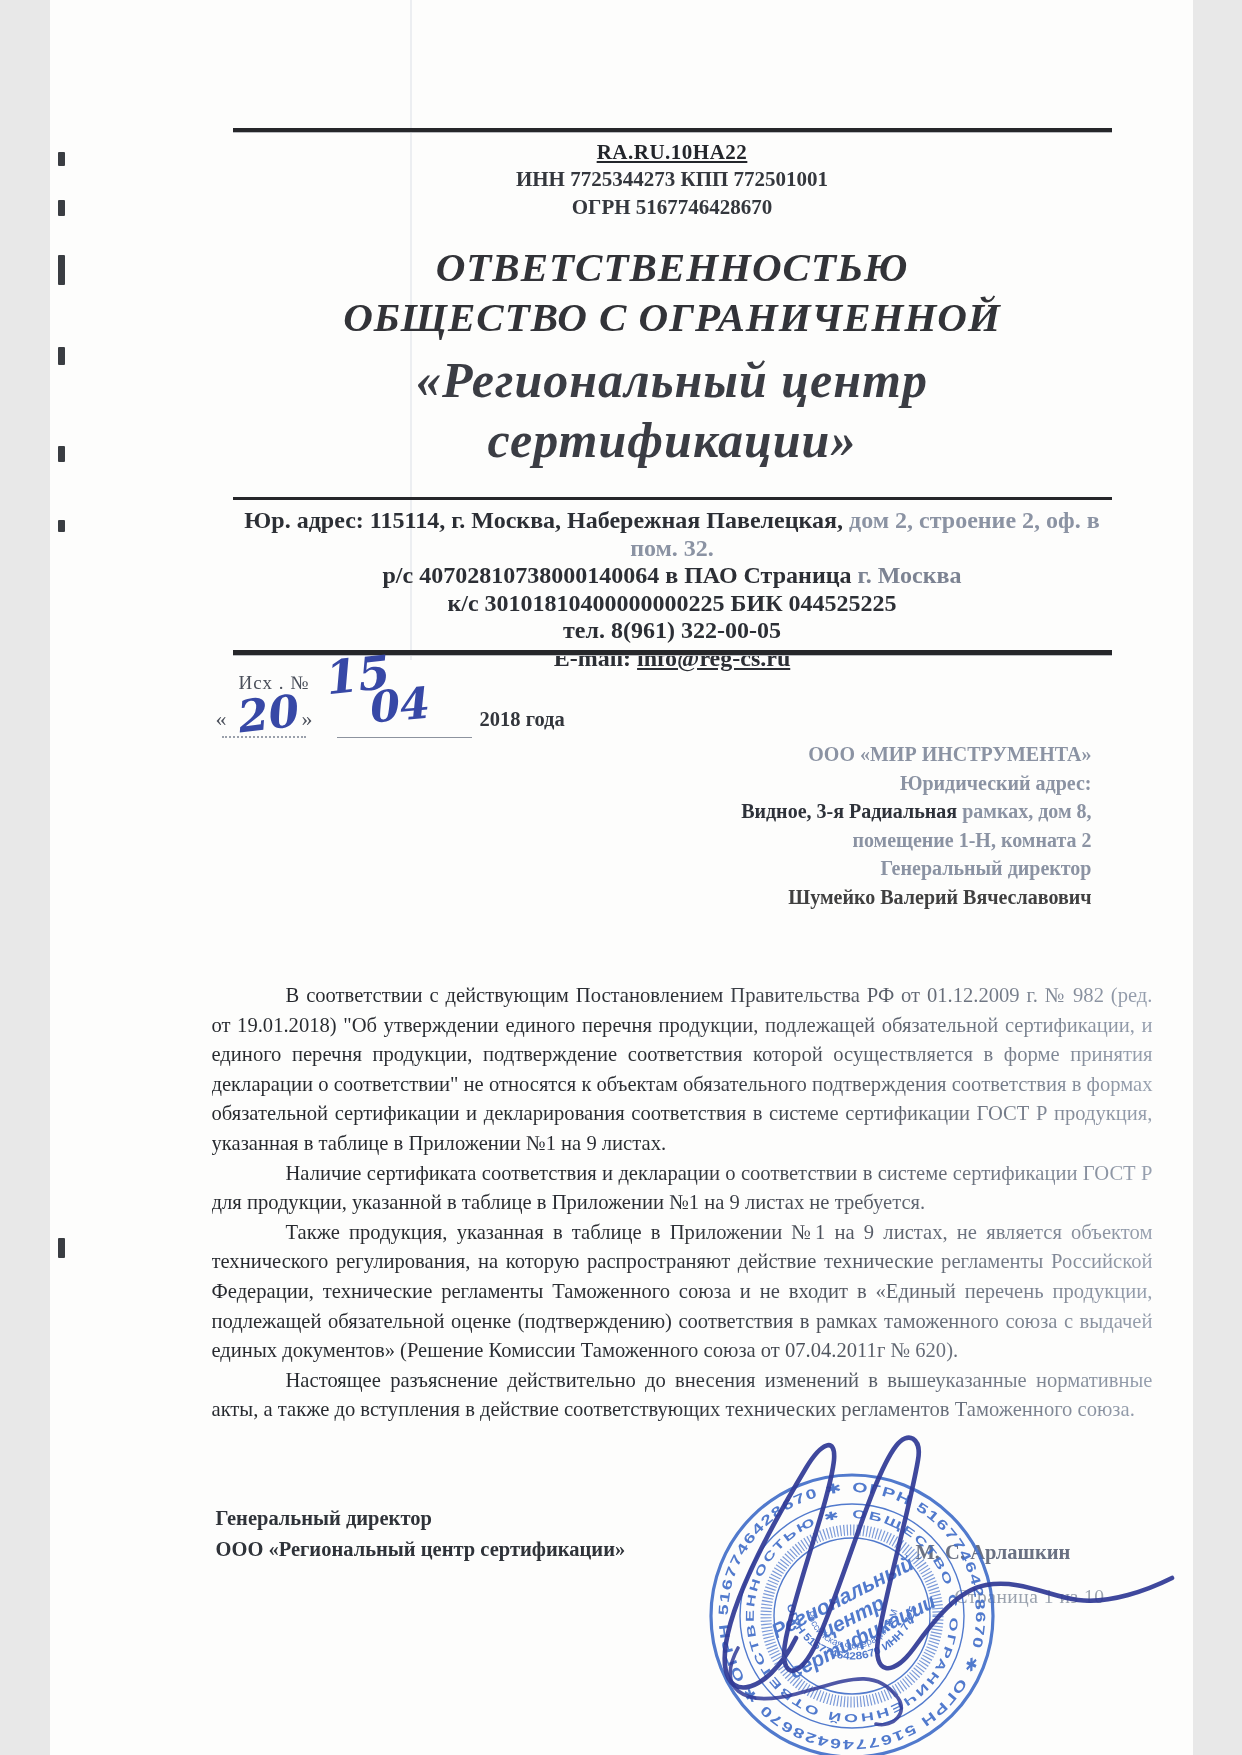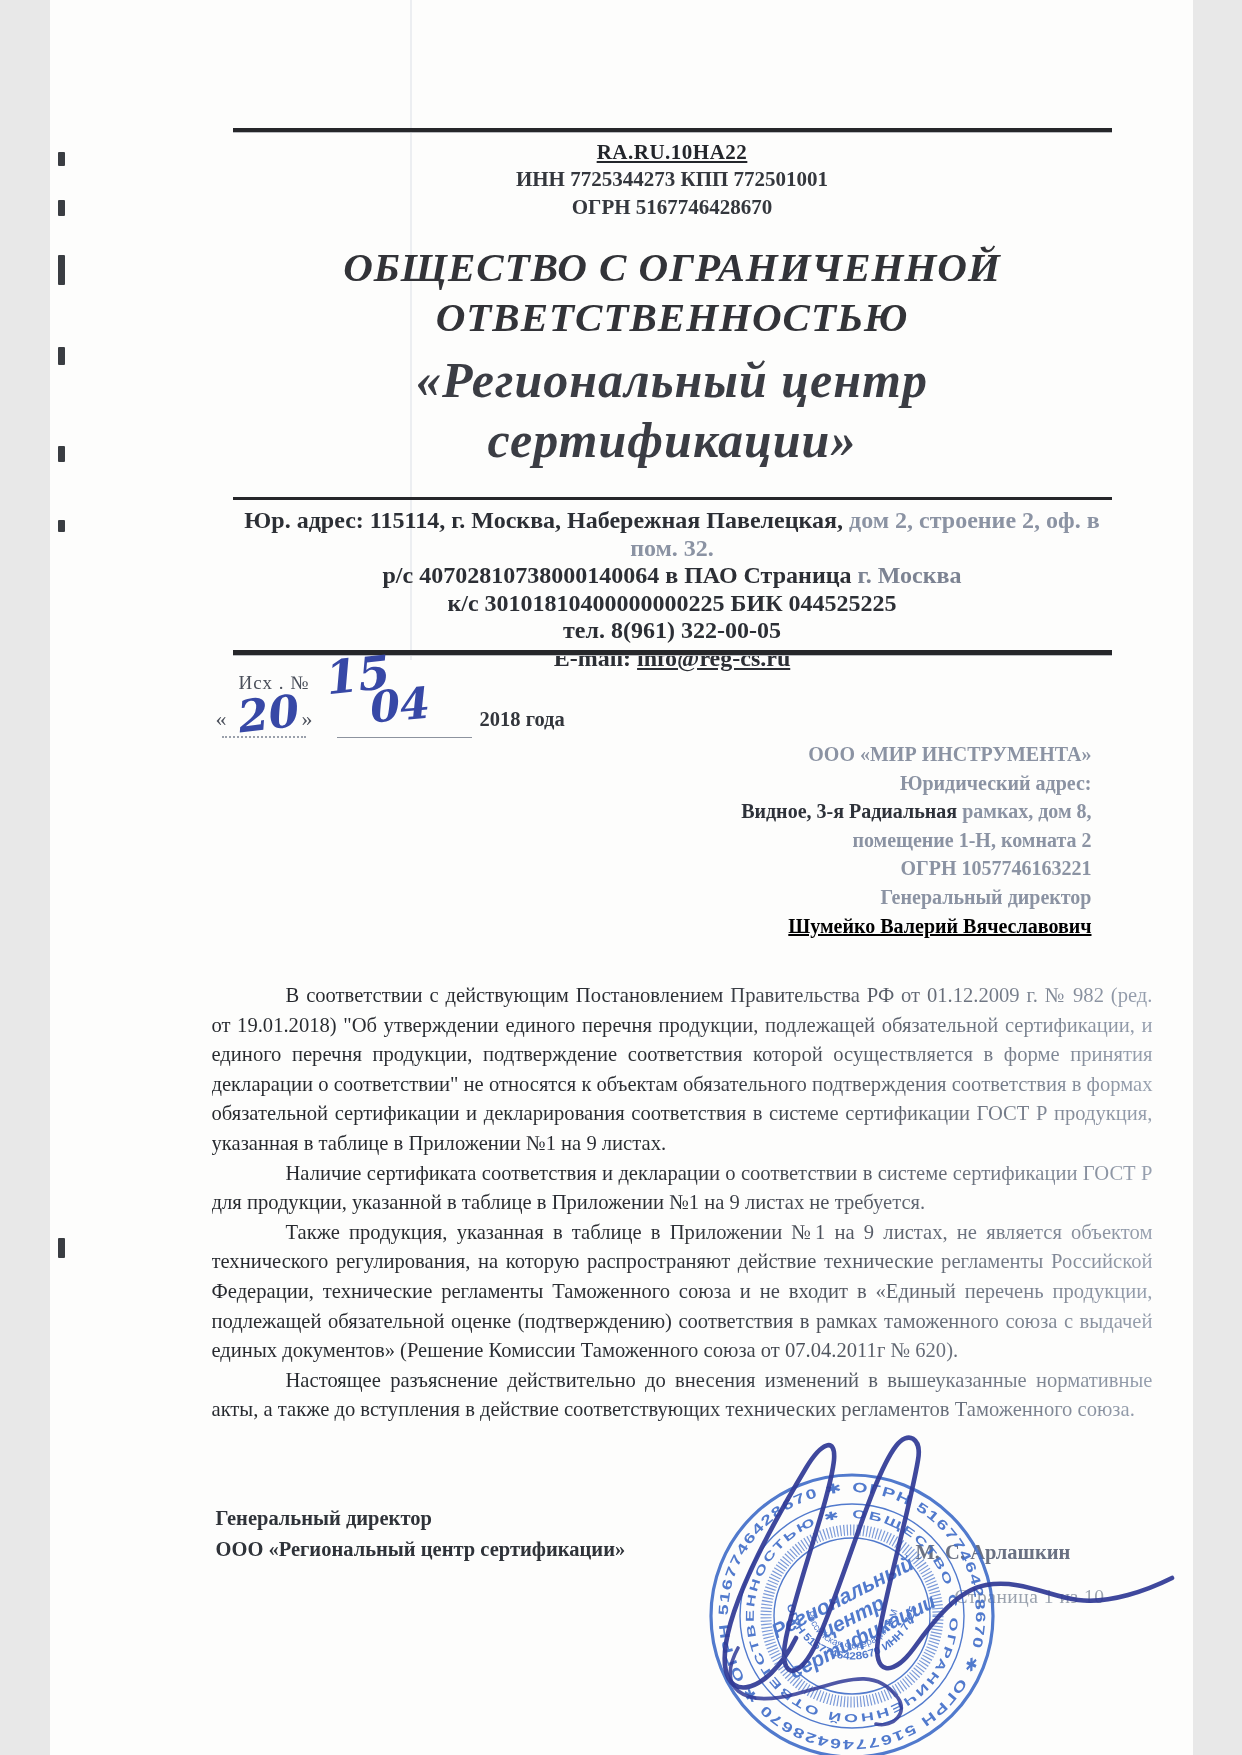--- a/index.html
+++ b/index.html
@@ -76,8 +76,8 @@
   </div>
 
   <div class="head-center" style="top:242px;">
+    <div class="org-form">ОТВЕТСТВЕННОСТЬЮ</div>
     <div class="org-form">ОБЩЕСТВО С ОГРАНИЧЕННОЙ</div>
-    <div class="org-form">ОТВЕТСТВЕННОСТЬЮ</div>
     <div class="org-name" style="margin-top:8px;">«Региональный центр</div>
     <div class="org-name">сертификации»</div>
   </div>

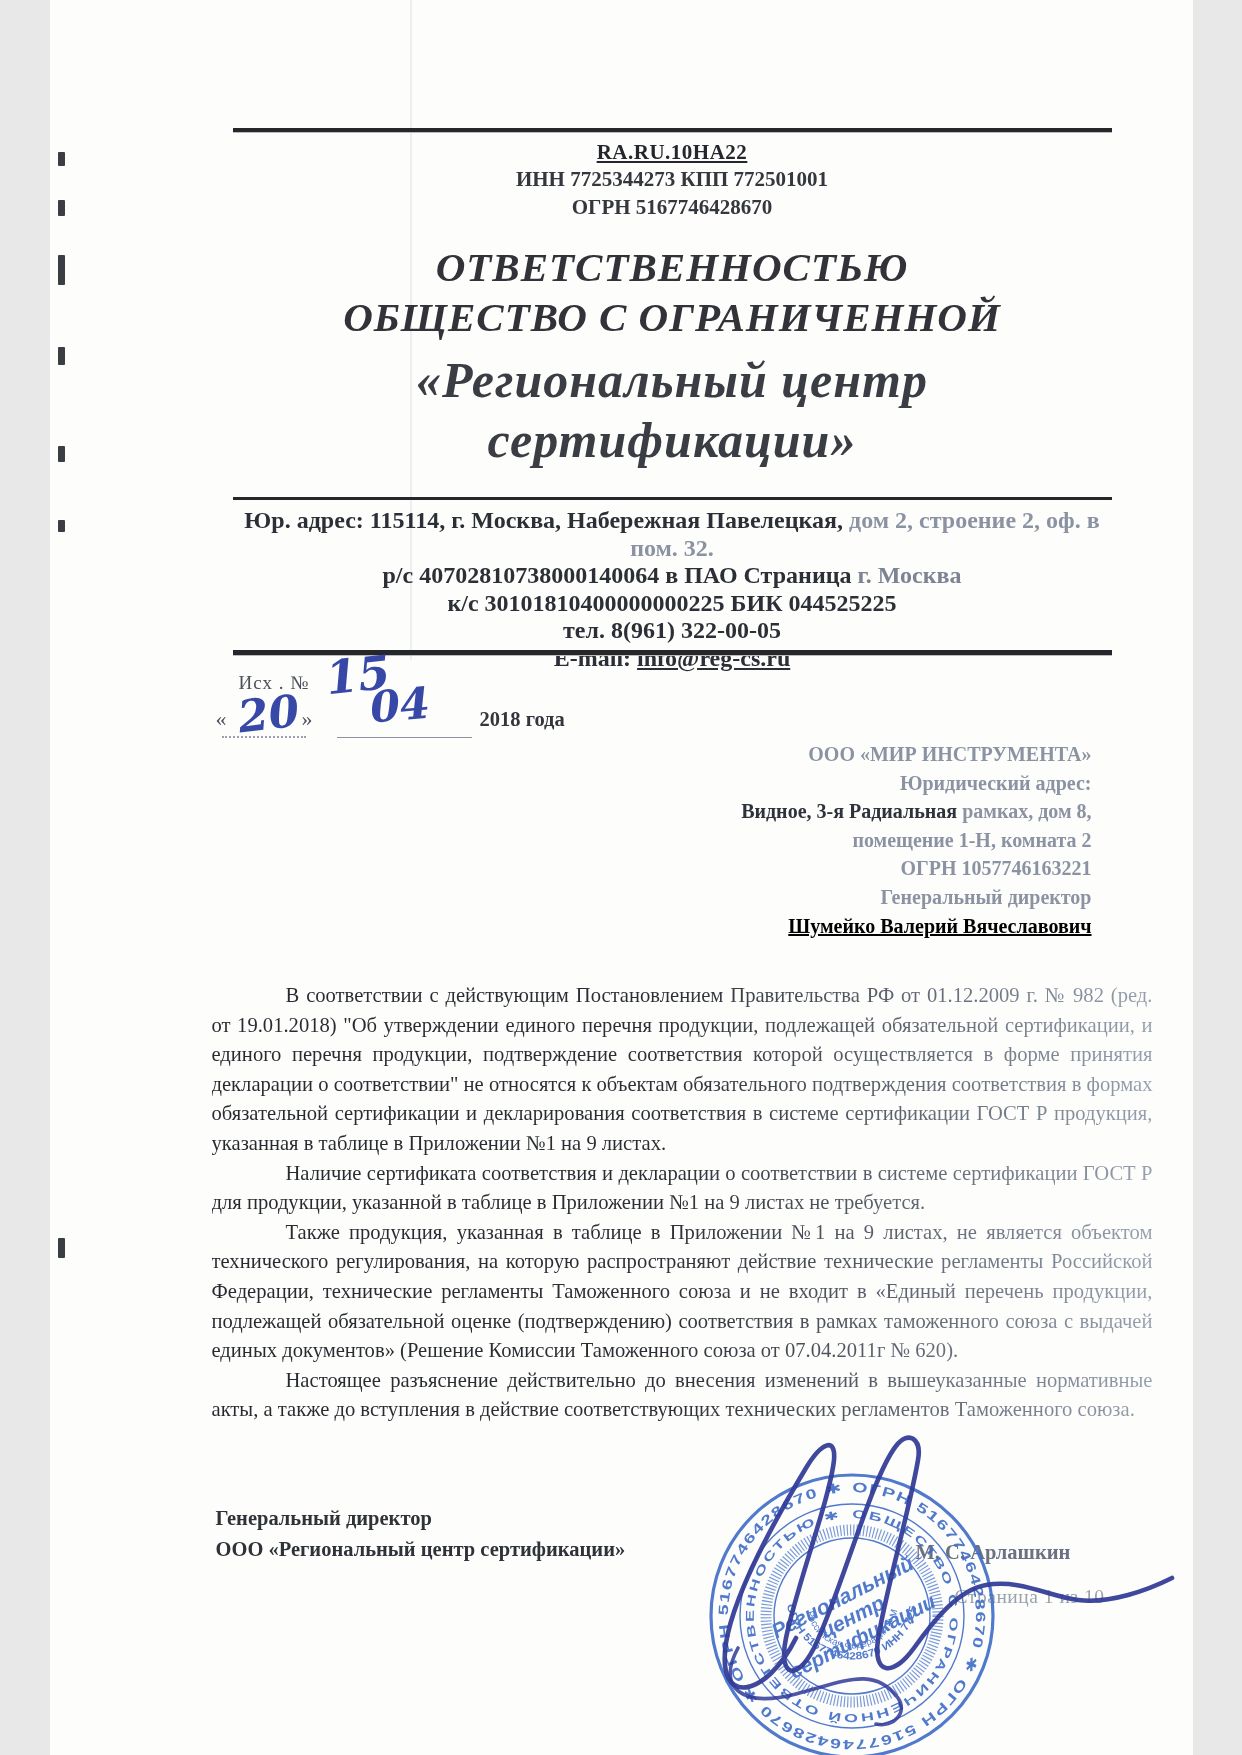--- a/index.html
+++ b/index.html
@@ -109,7 +109,6 @@
     <div class="fade1">Юридический адрес:</div>
     <div><span>Видное, 3-я Радиальная </span><span class="fade1">рамках, дом 8,</span></div>
     <div class="fade1">помещение 1-Н, комната 2</div>
-    <div class="fade1">ОГРН 1057746163221</div>
     <div class="fade1">Генеральный директор</div>
     <div style="color:#000000;text-decoration:underline;">Шумейко Валерий Вячеславович</div>
   </div>

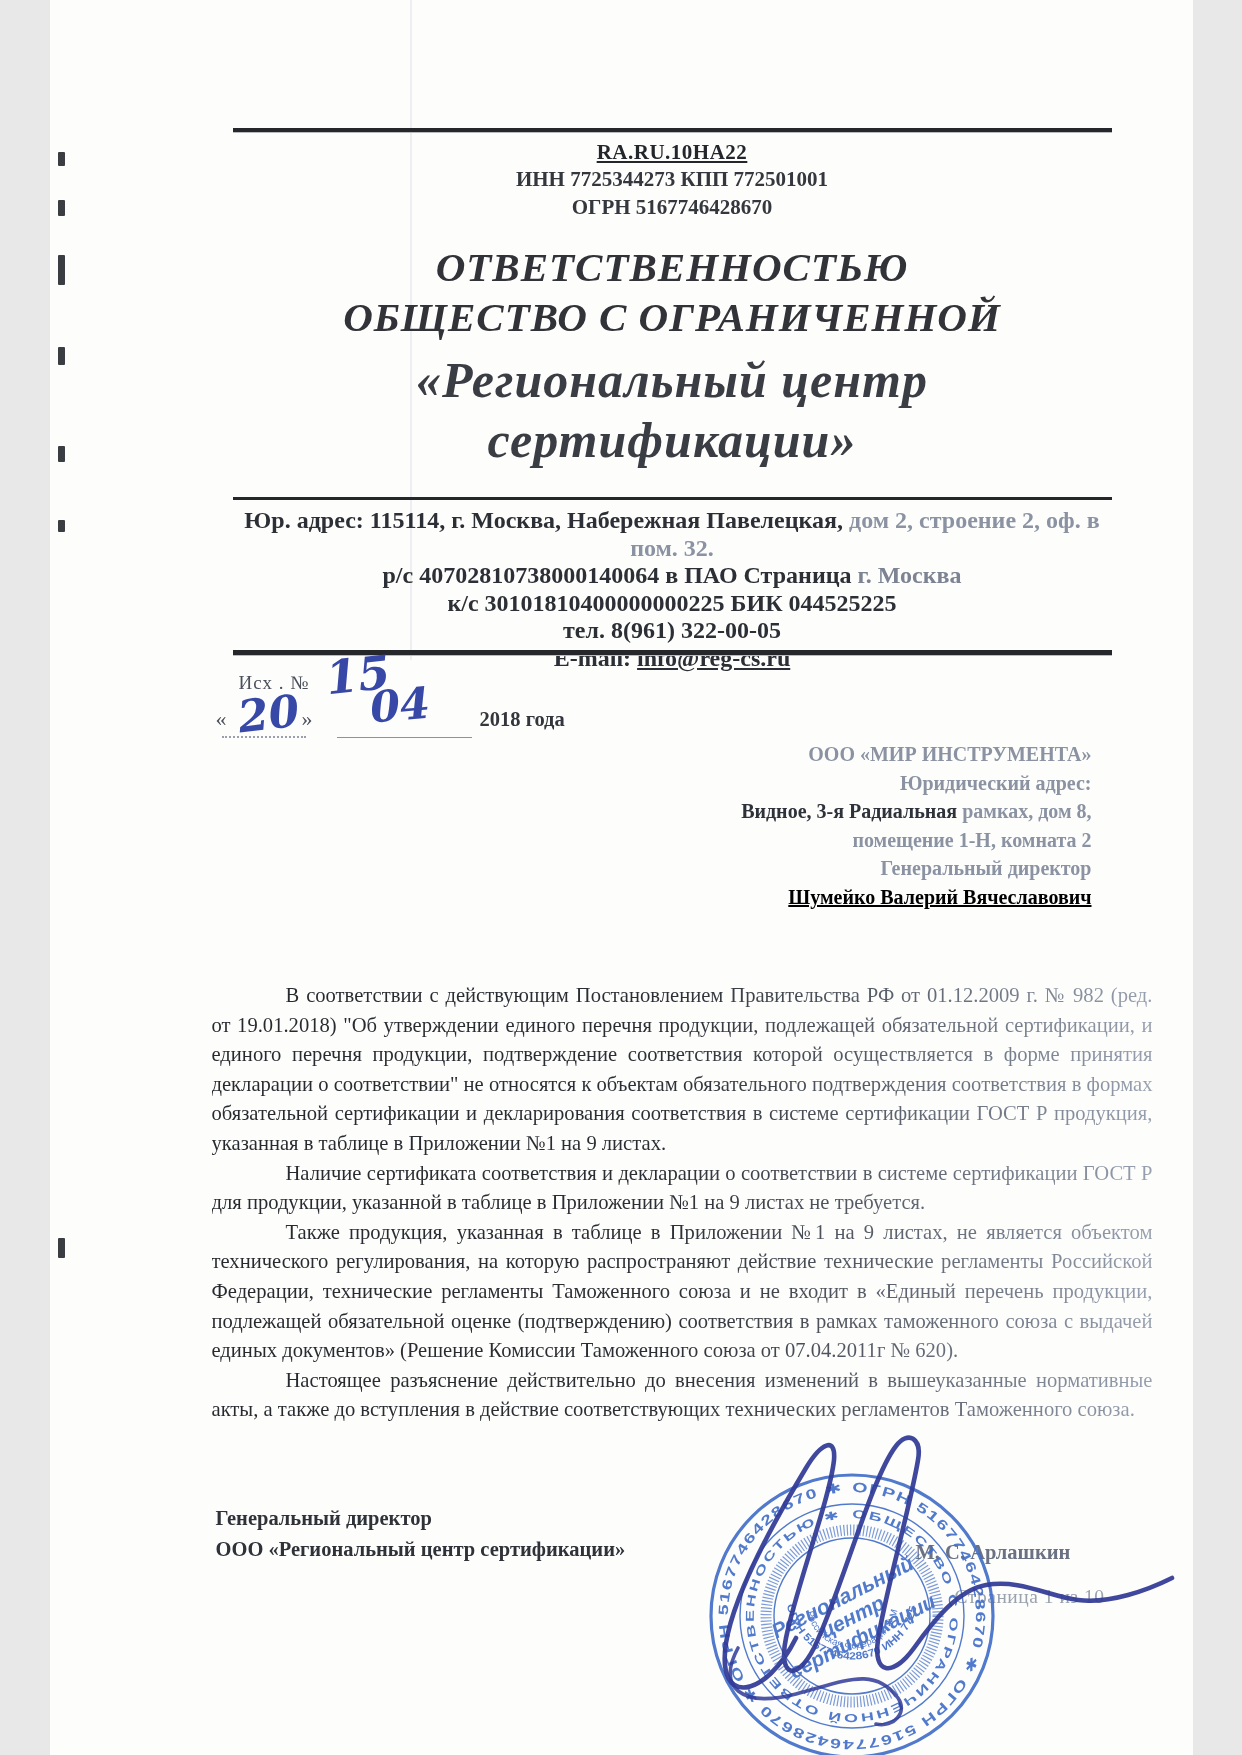--- a/index.html
+++ b/index.html
@@ -110,7 +110,7 @@
     <div><span>Видное, 3-я Радиальная </span><span class="fade1">рамках, дом 8,</span></div>
     <div class="fade1">помещение 1-Н, комната 2</div>
     <div class="fade1">Генеральный директор</div>
-    <div style="color:#000000;text-decoration:underline;">Шумейко Валерий Вячеславович</div>
+    <div style="color:#404040;">Шумейко Валерий Вячеславович</div>
   </div>
 
   <div class="bodytext" style="top:981px;">

